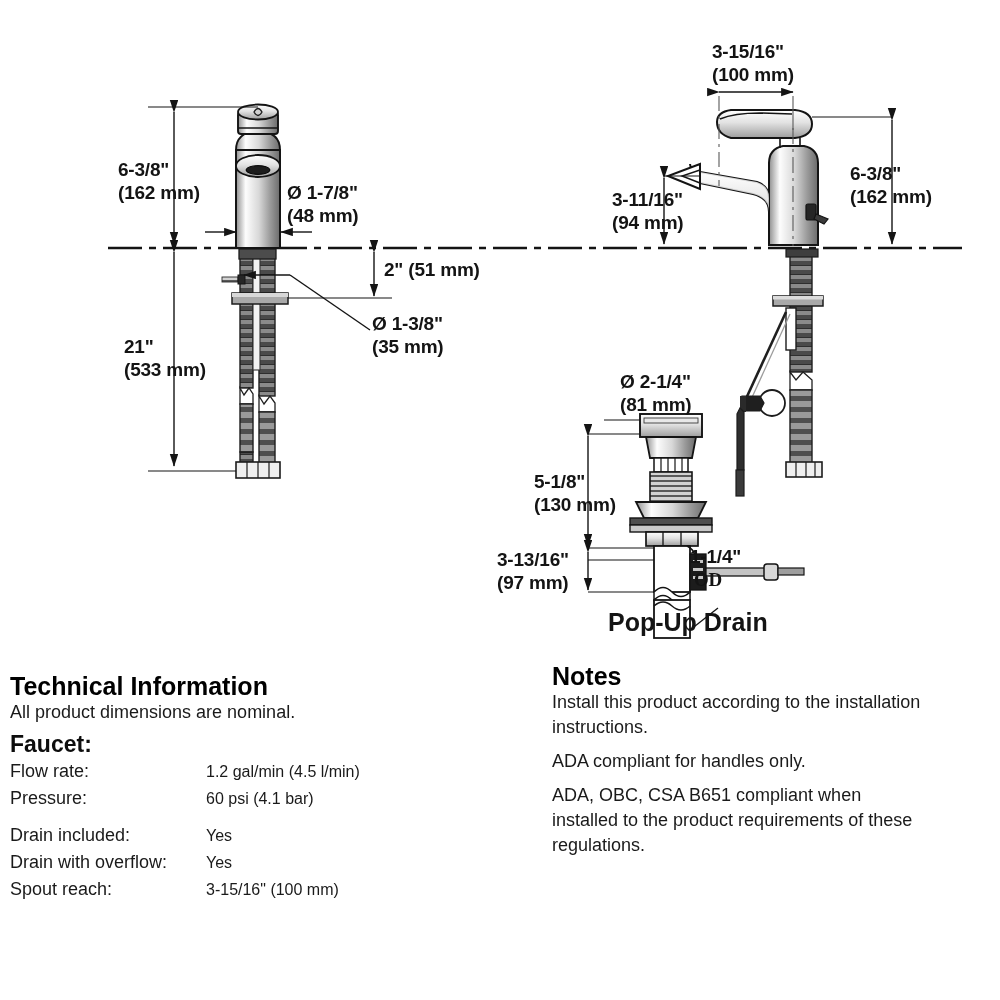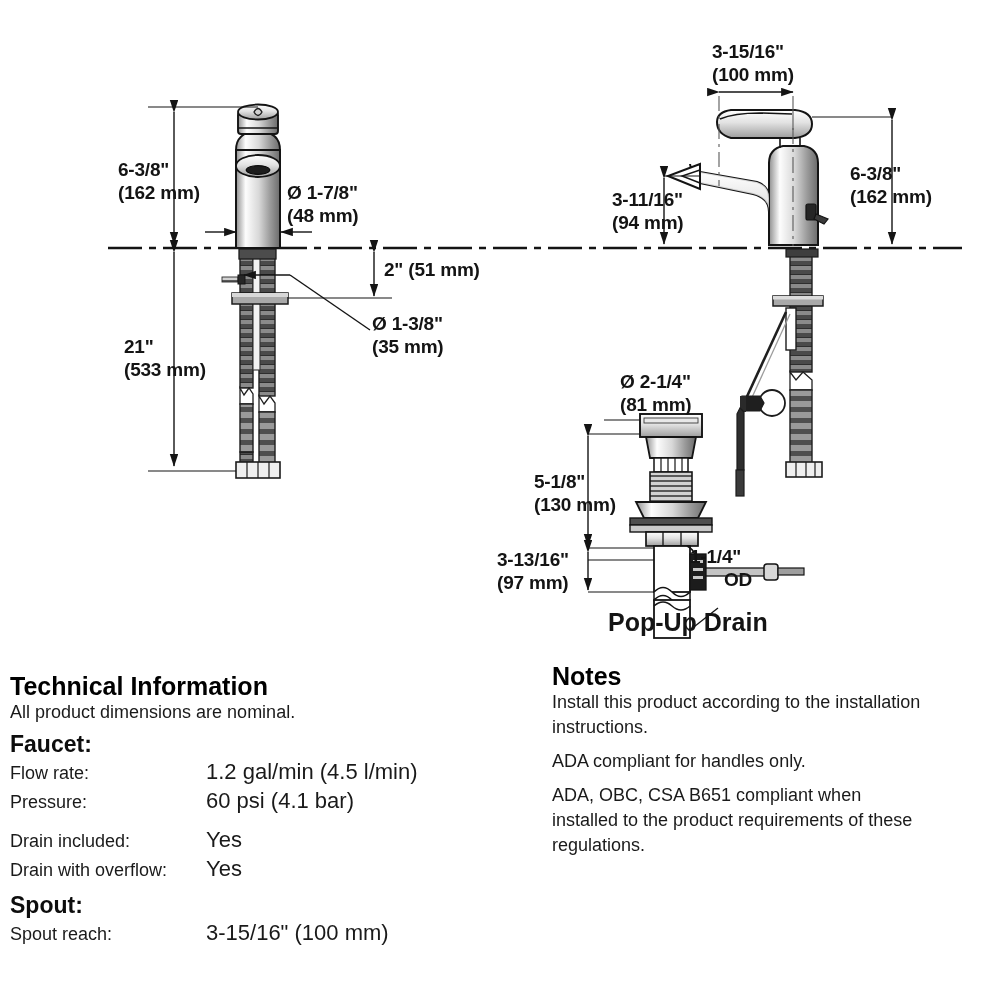--- a/index.html
+++ b/index.html
@@ -379,7 +379,7 @@
 <span>(97 mm)</span></div>
 
   <div class="dim" style="left:690px; top:545px;"><span>1-1/4"</span>
-<span style="padding-left:34px;">OD</span></div>
+<span style="padding-left:4px;font-family:Liberation Serif, serif;">OD</span></div>
 
   <div class="partlabel" style="left:608px; top:608px;">Pop-Up Drain</div>
 

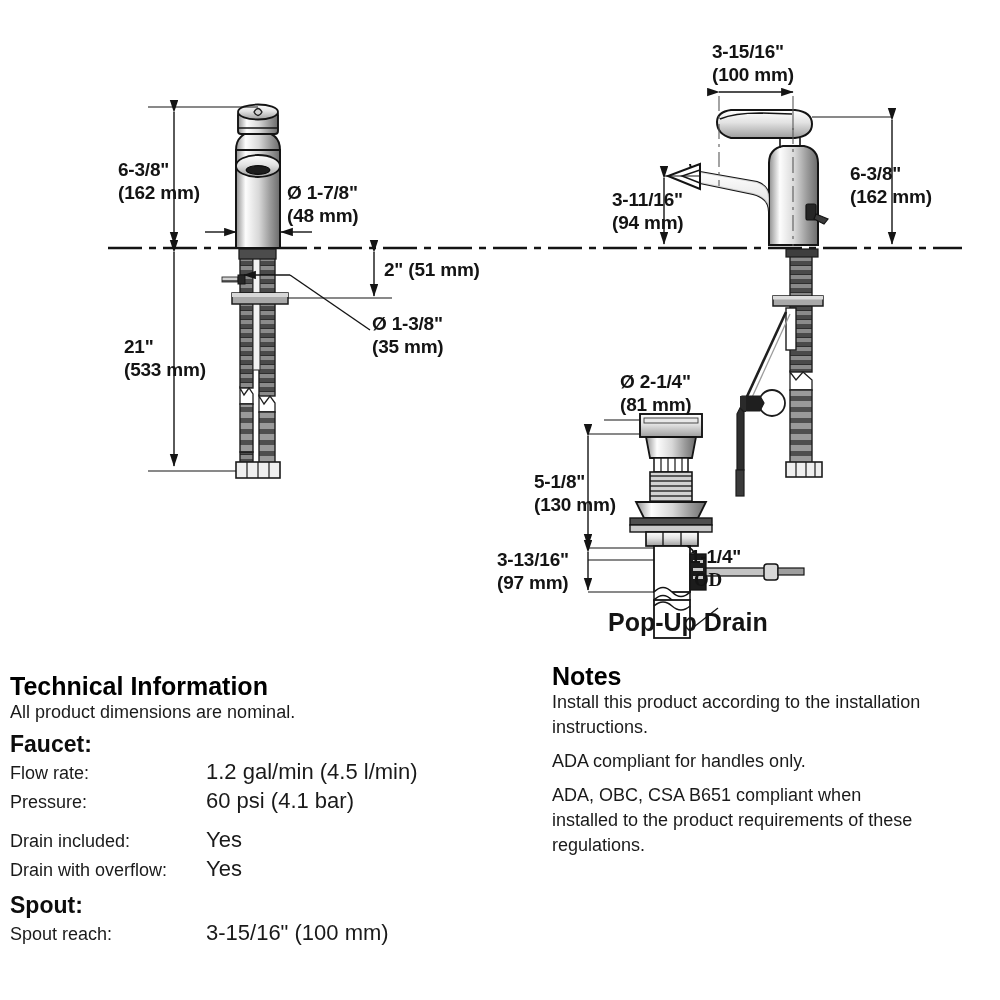--- a/index.html
+++ b/index.html
@@ -86,7 +86,7 @@
     white-space: nowrap;
   }
   .spec-value {
-    font-size: 22px;
+    font-size: 16px;
     font-weight: normal;
     color: #1a1a1a;
     white-space: nowrap;

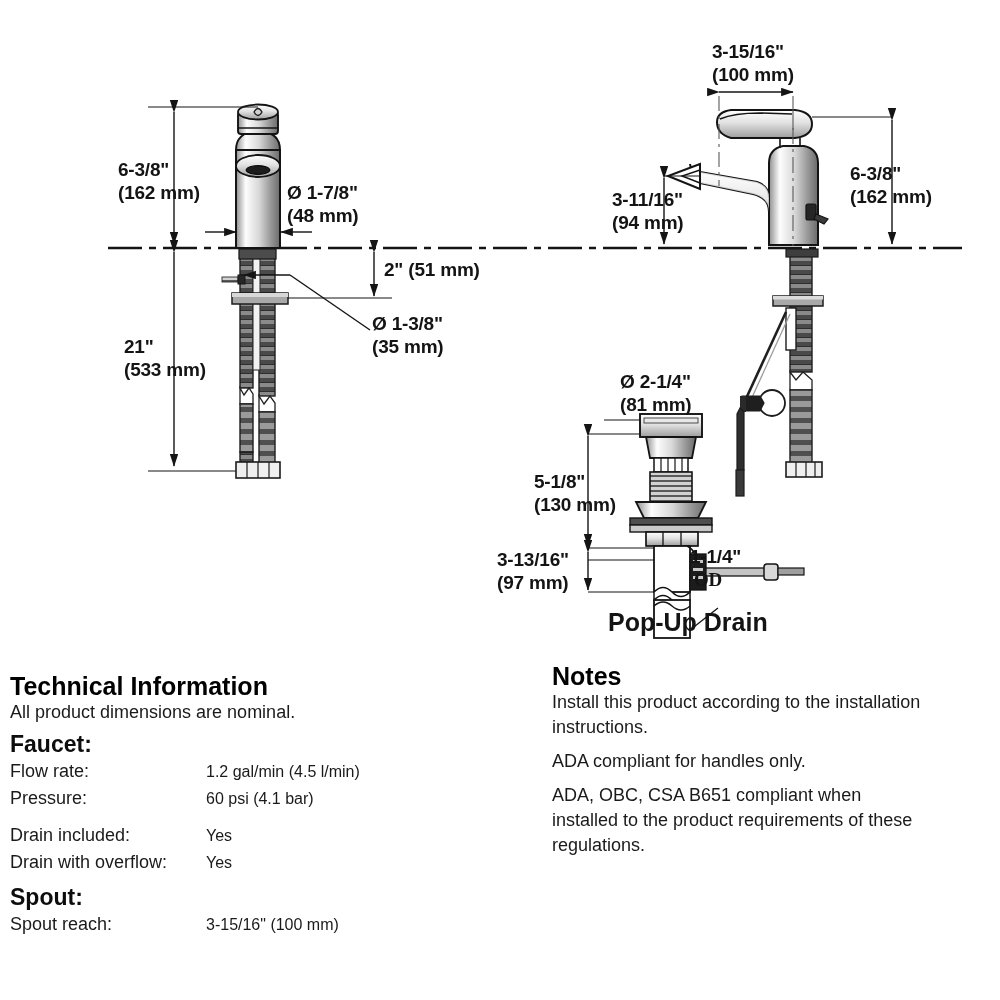--- a/index.html
+++ b/index.html
@@ -408,7 +408,6 @@
       <div class="spec-value">Yes</div>
     </div>
 
-    <div class="h2" style="margin-top:8px;">Spout:</div>
 
     <div class="spec-row">
       <div class="spec-label">Spout reach:</div>

